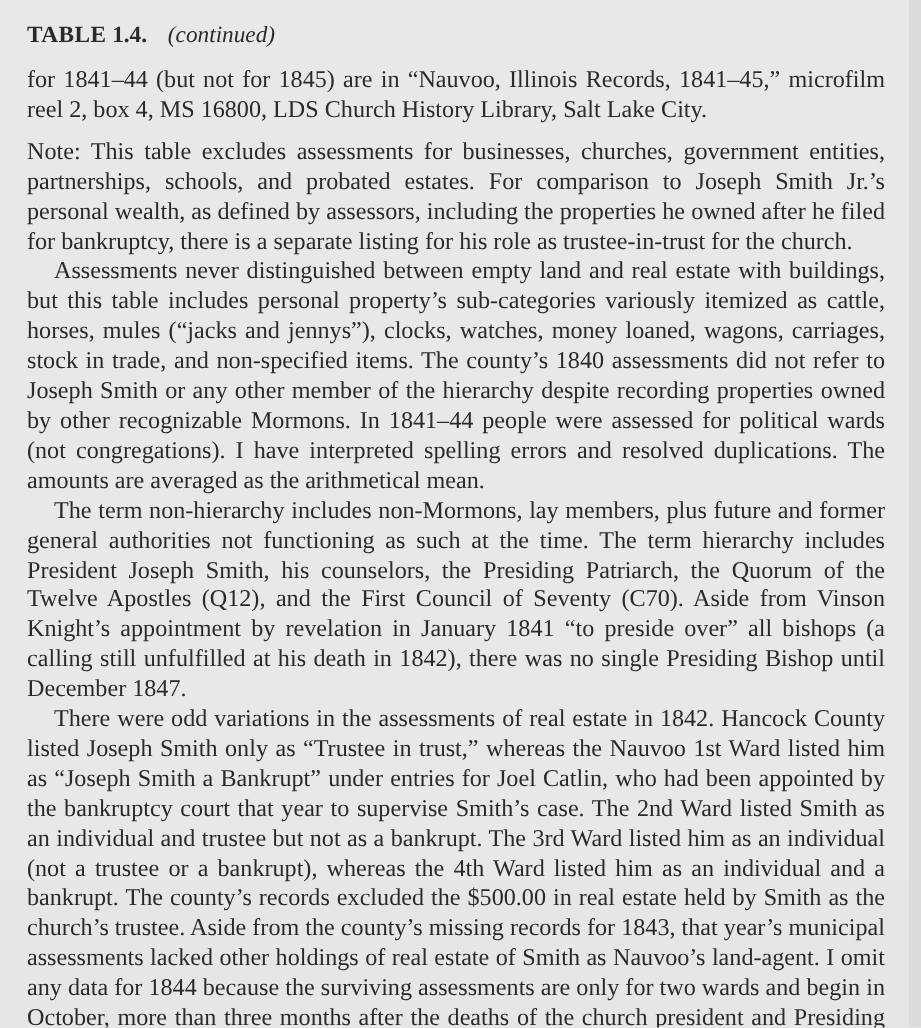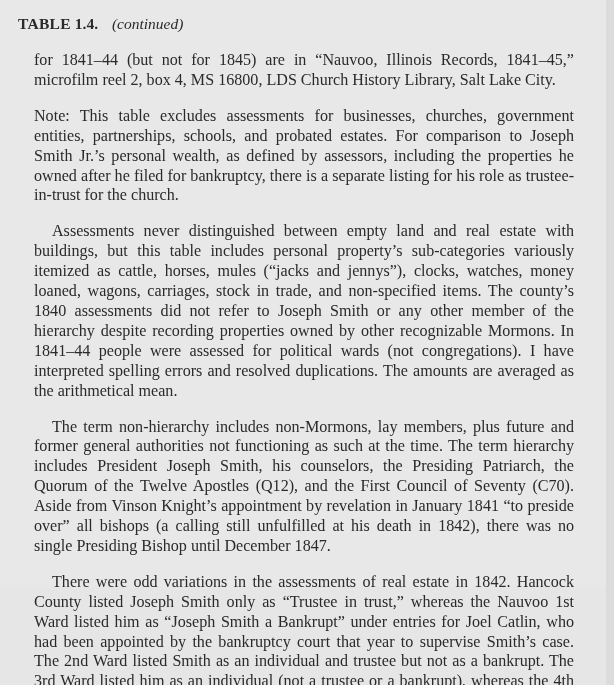--- a/index.html
+++ b/index.html
@@ -23,7 +23,7 @@
   .heading .num { font-weight: bold; }
   .heading .cont { font-style: italic; margin-left: 10px; }
   p {
-    margin: 16px; font-size: 16.1px; line-height: 19.9px;
+    margin: 0; font-size: 16.1px; line-height: 19.9px;
     text-align: justify; text-align-last: left;
   }
   p.source { margin-bottom: 8px; }

